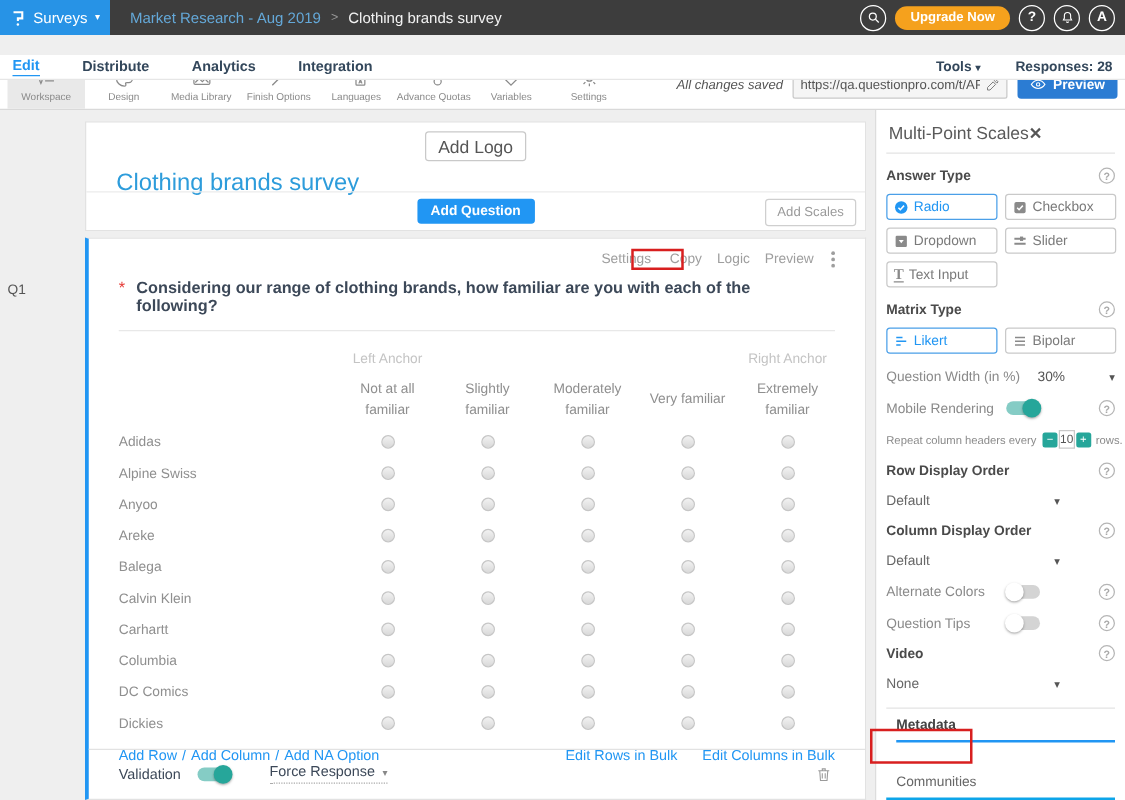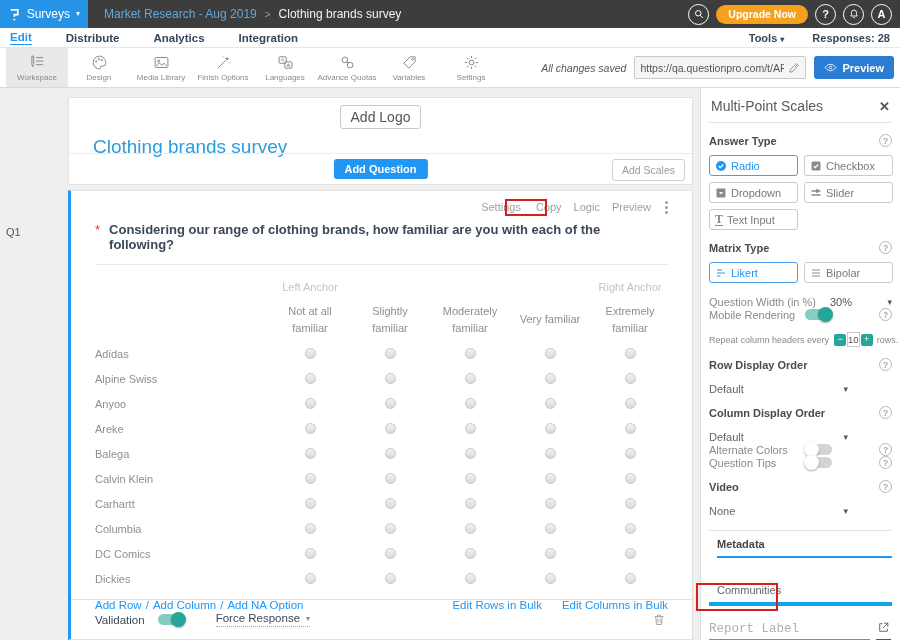--- a/index.html
+++ b/index.html
@@ -41,7 +41,7 @@
 
   
   .nav-row {
-    position:absolute; left:0; top:28px; width:900px; height:20px;
+    position:absolute; left:0; top:44px; width:900px; height:20px;
     background:#fff; border-bottom:1px solid #e6e6e6;
     display:flex; align-items:center; padding:0 10px; z-index:9;
   }

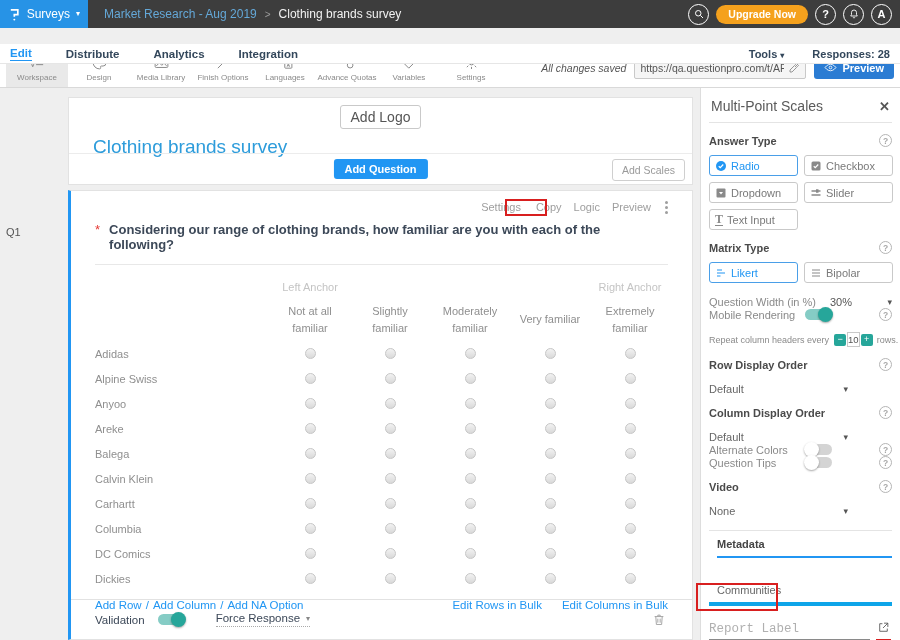--- a/index.html
+++ b/index.html
@@ -176,7 +176,7 @@
     position:absolute; left:700px; top:88px; width:200px; height:552px;
     background:#fff; border-left:1px solid #ddd; padding:0 8px; overflow:hidden; z-index:5;
   }
-  .panel-title-row { display:flex; align-items:center; justify-content:space-between;
+  .panel-title-row { display:flex; align-items:center; 
     padding:10px 2px 8px 2px; border-bottom:1px solid #e4e4e4; }
   .panel-title { font-size:14px; color:#5a5a5a; }
   .close-icon { font-size:13px; color:#555; font-weight:bold; cursor:pointer; }

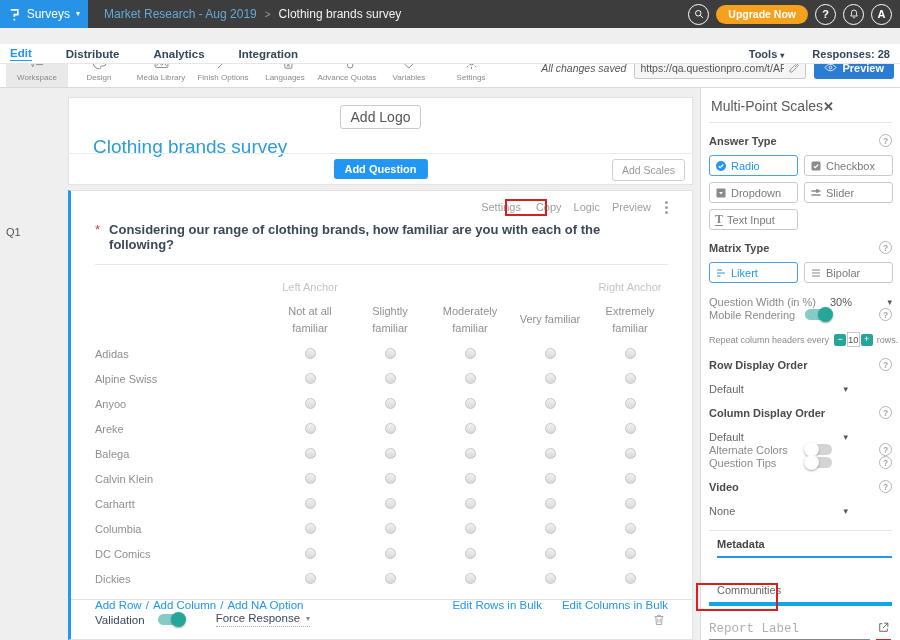--- a/index.html
+++ b/index.html
@@ -203,7 +203,7 @@
   .kv-row .klabel { color:#8a8a8a; }
   .kv-row .kvalue { color:#555; margin-left:14px; }
   .kv-row .caret-end { margin-left:auto; font-size:9px; color:#555; cursor:pointer; }
-  .toggle-row { display:flex; align-items:center; }
+  .toggle-row { display:flex; align-items:center; margin-top:12px; }
   .toggle-row .klabel { color:#8a8a8a; font-size:11px; width:96px; }
   .toggle-row .help-circle { margin-left:auto; }
   .stepper-row { display:flex; align-items:center; margin-top:11px; font-size:9px; color:#8a8a8a; white-space:nowrap; }

